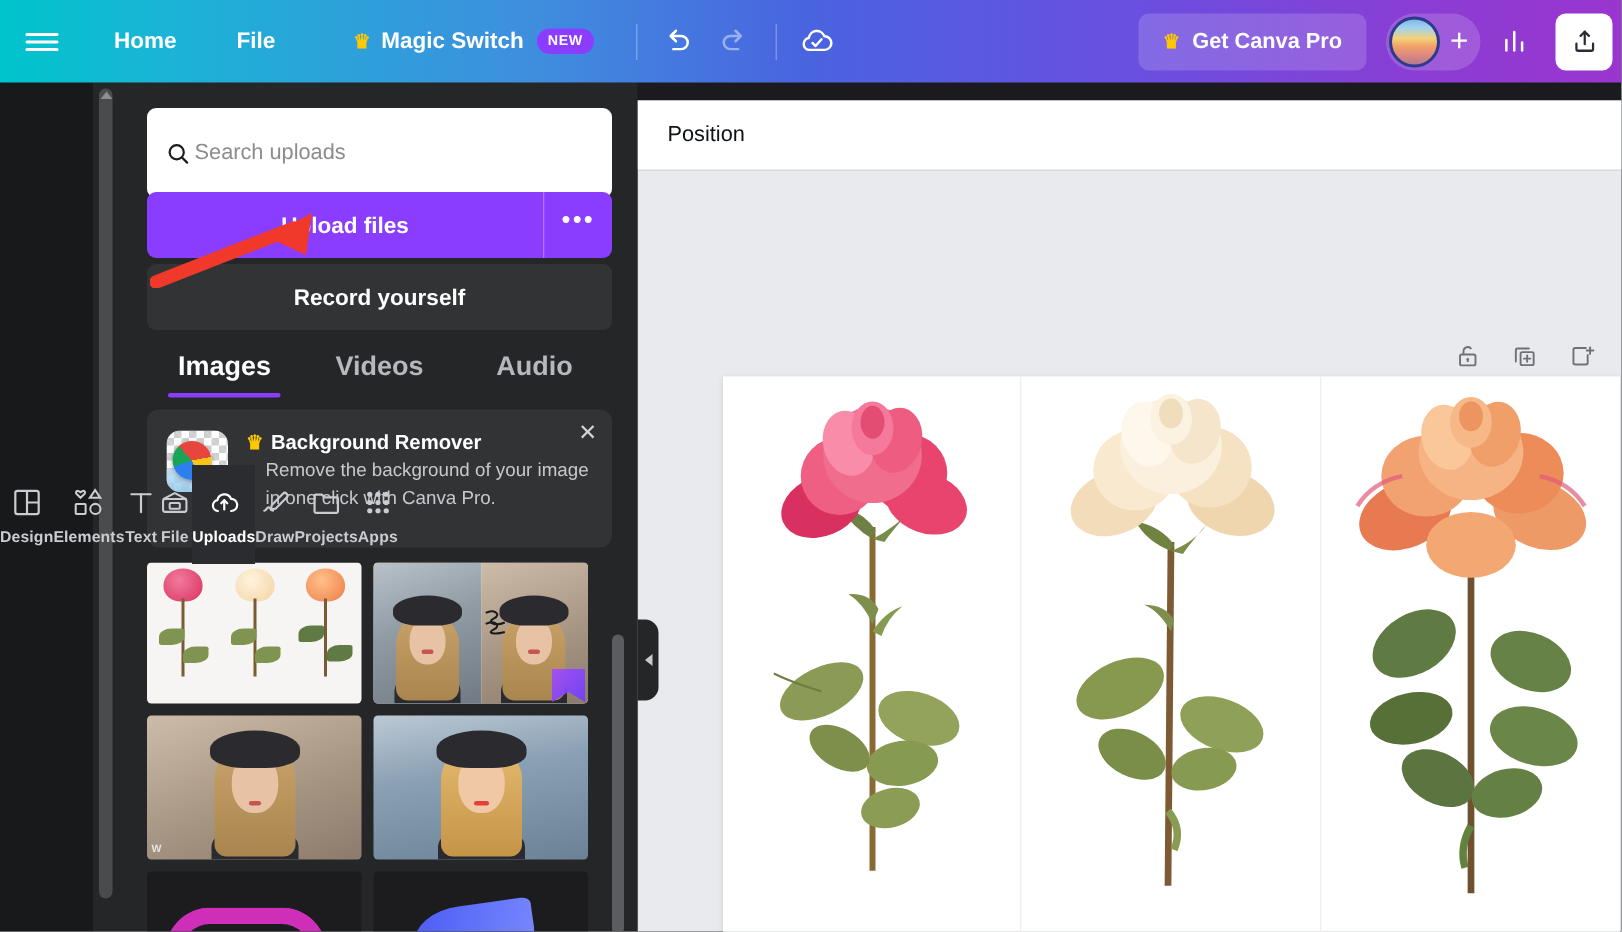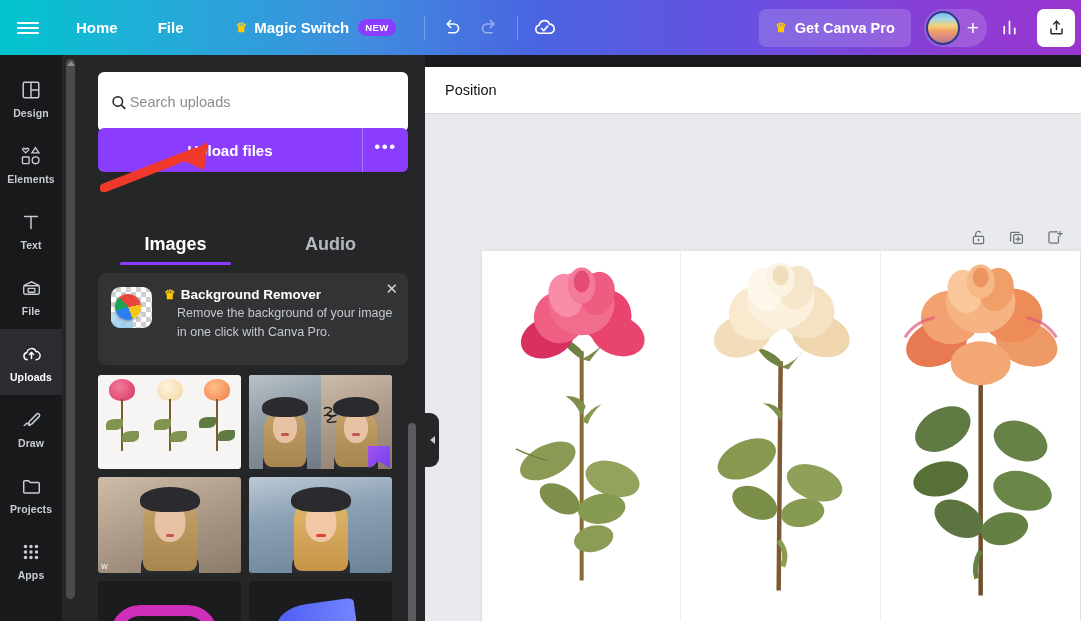--- a/index.html
+++ b/index.html
@@ -463,6 +463,9 @@
         </div>
       </div>
 
+      <div class="record-btn">
+        <span>Record yourself</span>
+      </div>
 
       <div class="tabs">
         <div class="tab active">

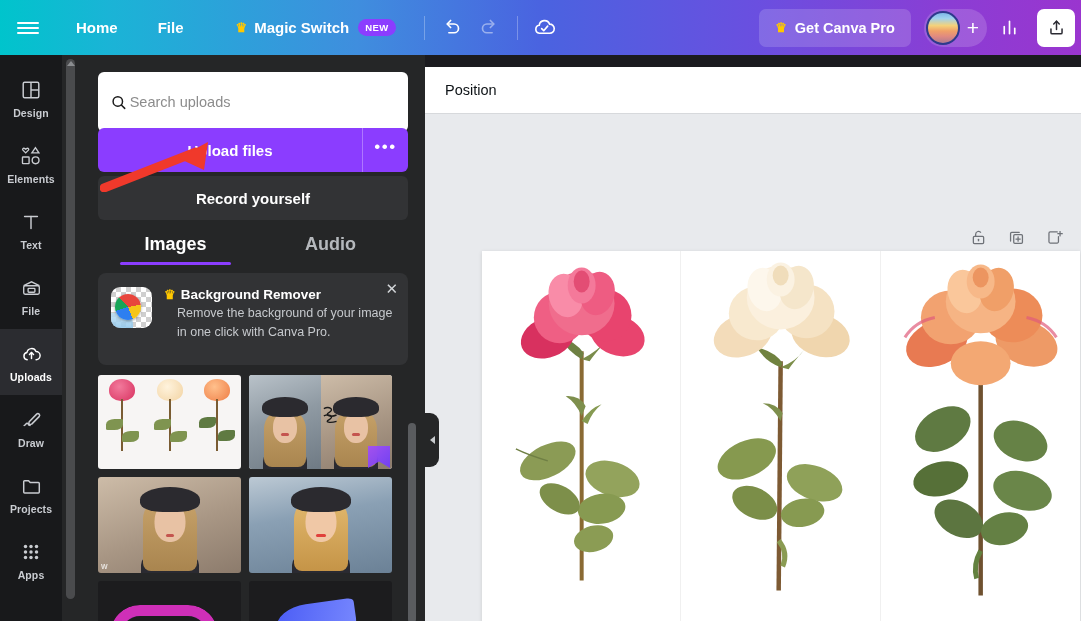--- a/index.html
+++ b/index.html
@@ -470,6 +470,9 @@
       <div class="tabs">
         <div class="tab active">
           <span>Images</span>
+        </div>
+        <div class="tab">
+          <span>Videos</span>
         </div>
         <div class="tab">
           <span>Audio</span>

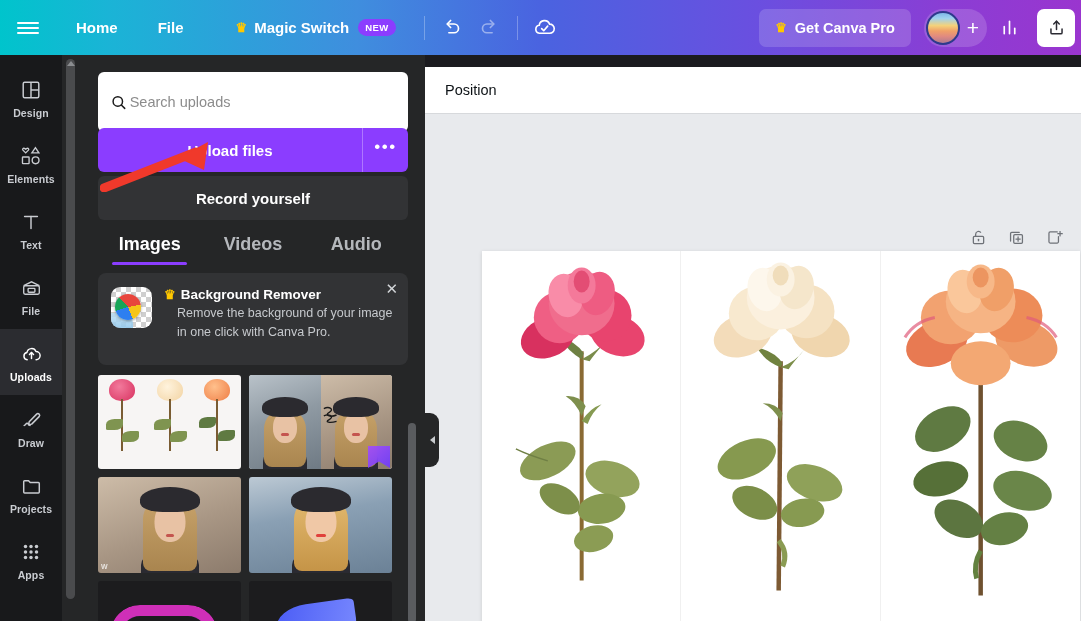--- a/index.html
+++ b/index.html
@@ -62,7 +62,7 @@
   
   .rail{
     position:absolute; left:0; top:55px; width:62px; height:566px;
-    background:#18191b; display:flex; flex-direction:column; align-items:center;
+    background:#18191b; display:flex; flex-direction:row; align-items:center;
     padding-top:10px; z-index:30;
   }
   .rail-item{

